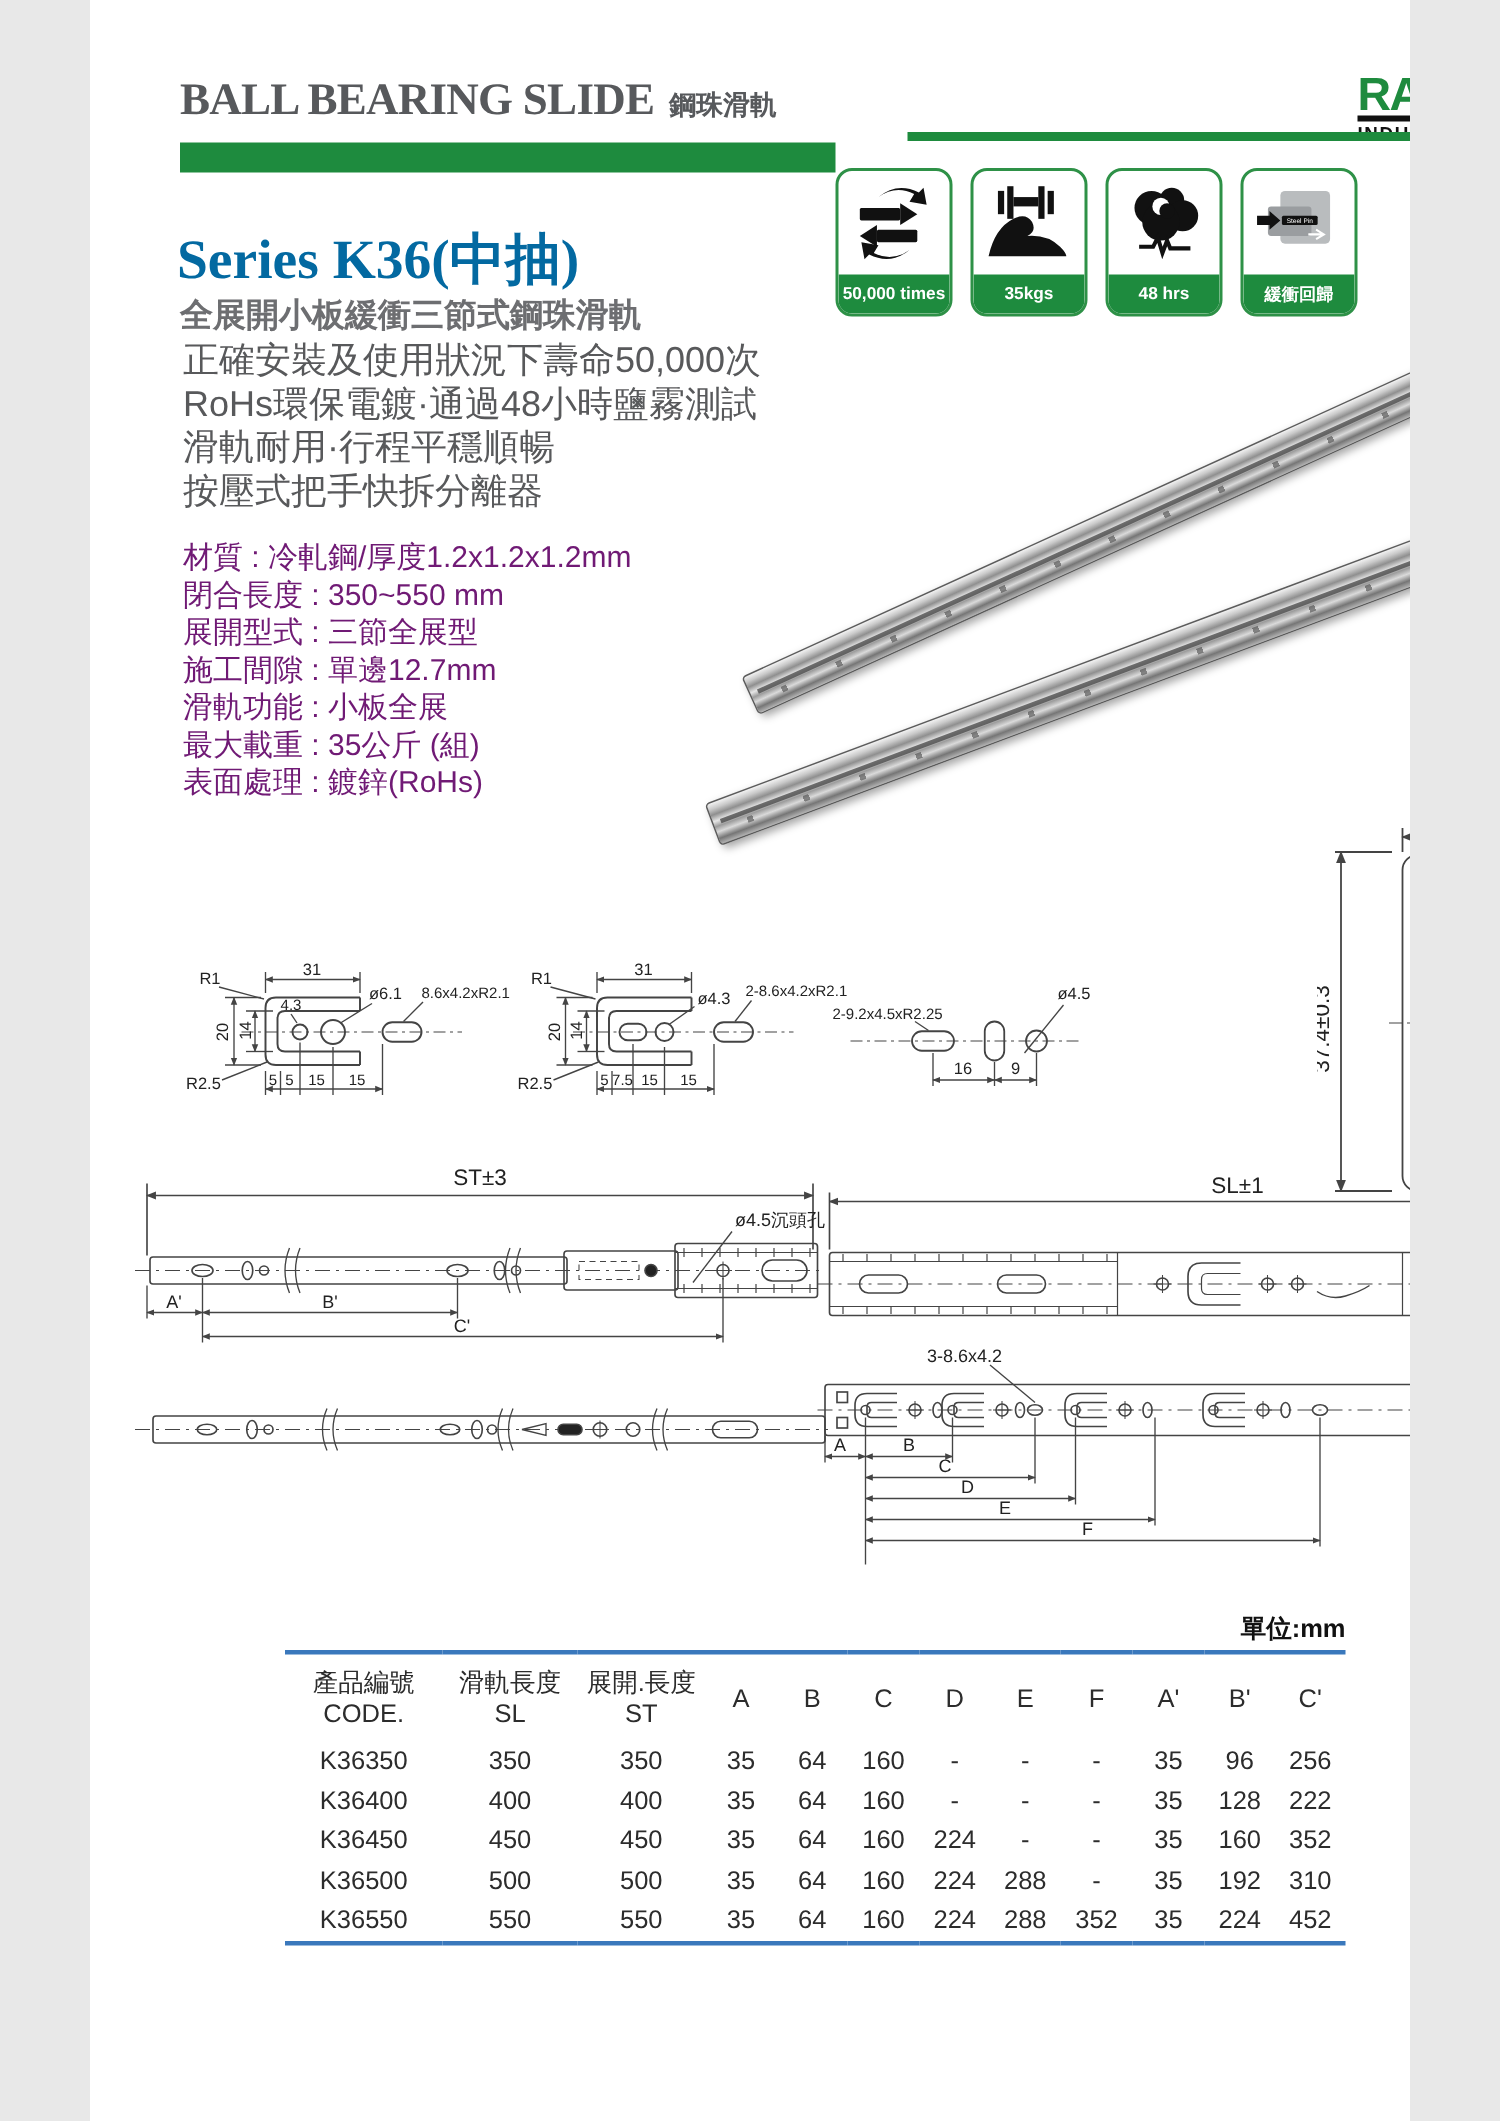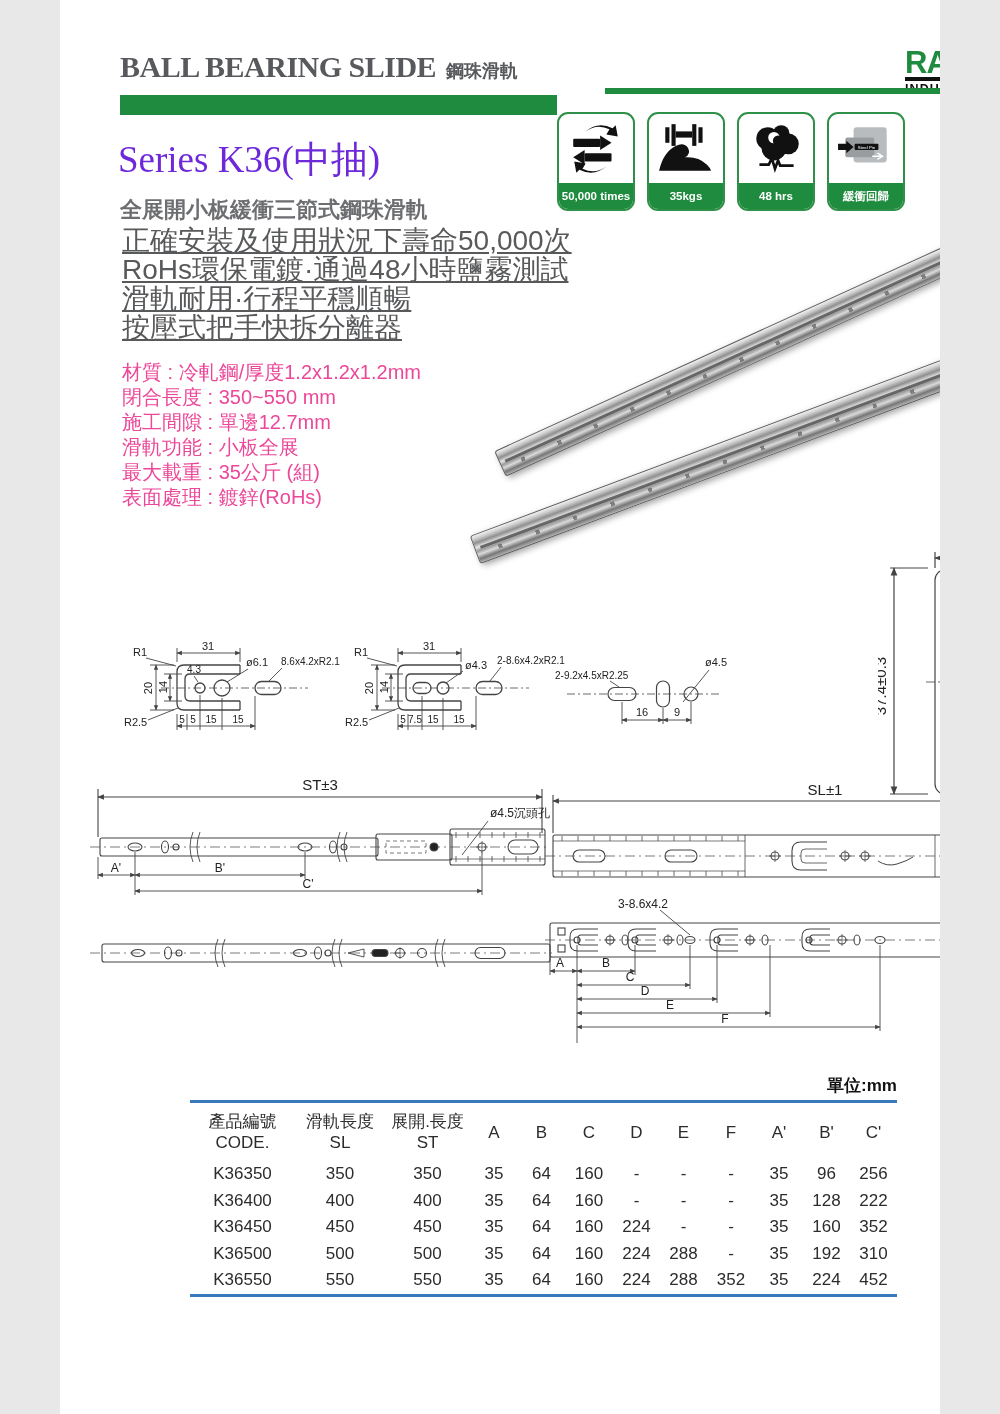--- a/index.html
+++ b/index.html
@@ -17,7 +17,7 @@
   .logo-bar{width:90px;height:4px;background:#111;margin-top:1px;}
   .logo-sub{font-weight:bold;font-size:12.5px;color:#111;letter-spacing:1.1px;margin-top:1px;}
   
-  .series-title{position:absolute;left:58px;top:135px;font-family:"Liberation Serif",serif;font-weight:normal;font-size:37px;color:#6d28d9;}
+  .series-title{position:absolute;left:58px;top:148px;font-family:"Liberation Serif",serif;font-weight:bold;font-size:37px;color:#0369a1;}
   .series-sub{position:absolute;left:60px;top:195px;font-weight:bold;font-size:22px;color:#6d6e71;}
   
   .badges{position:absolute;left:497px;top:112px;display:flex;gap:12px;}

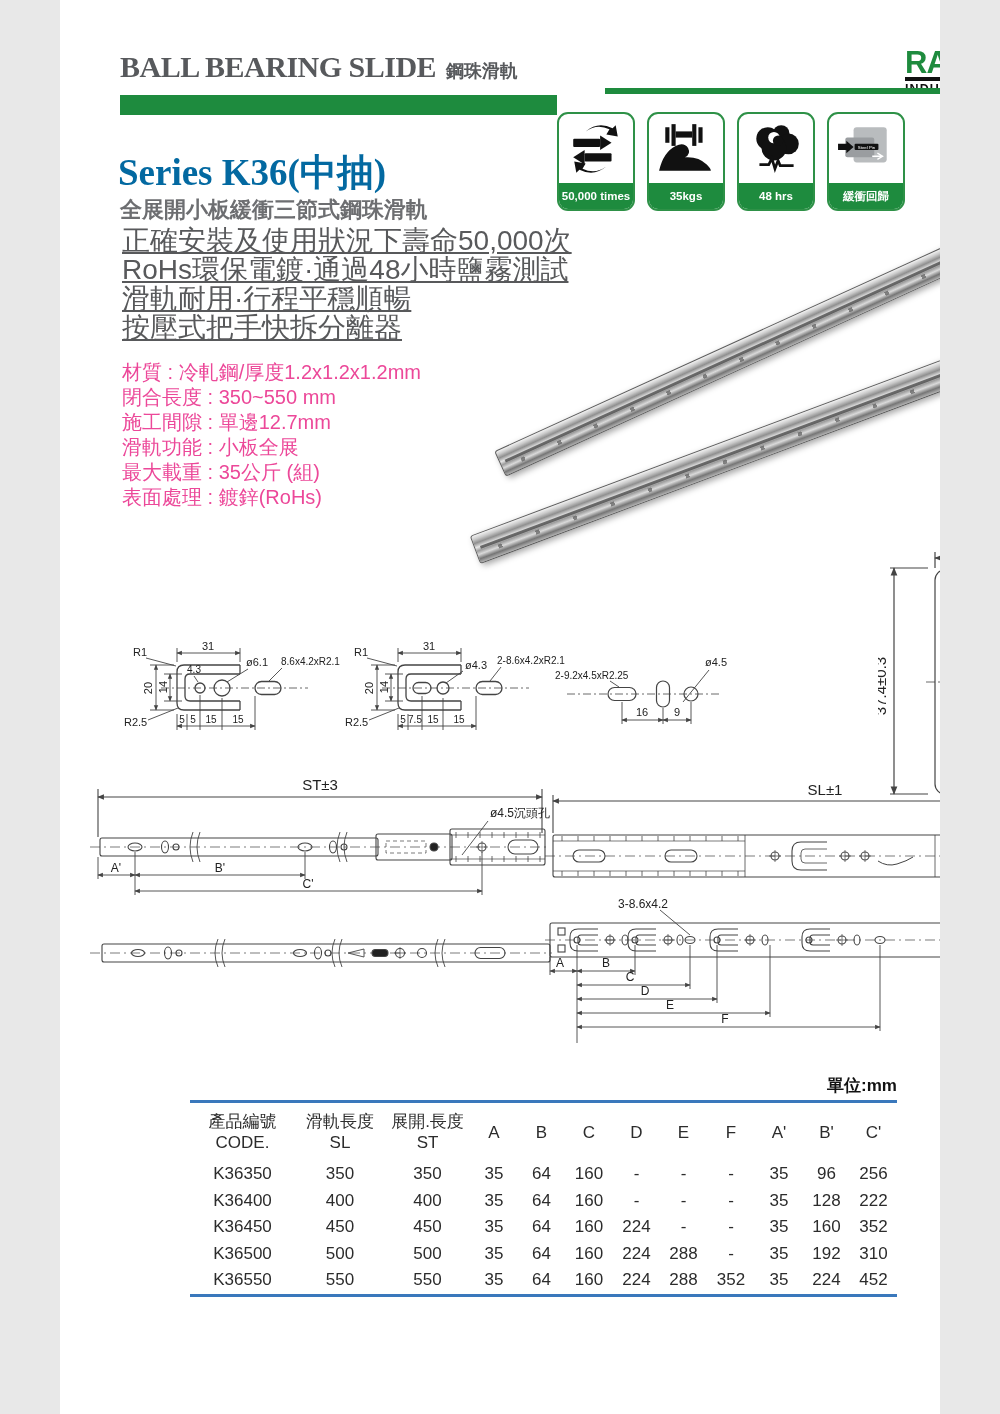--- a/index.html
+++ b/index.html
@@ -26,7 +26,7 @@
   .badge-icon svg{width:58px;height:54px;}
   .badge-label{height:26px;background:#1e8b3e;color:#fff;font-size:11.5px;font-weight:bold;display:flex;align-items:center;justify-content:center;white-space:nowrap;}
   
-  .desc{position:absolute;left:62px;top:226px;font-size:28px;line-height:29px;color:#58595b;text-decoration:underline;}
+  .desc{position:absolute;left:62px;top:226px;font-size:24px;line-height:29px;color:#58595b;}
   .specs{position:absolute;left:62px;top:360px;font-size:20px;line-height:25px;color:#ec4899;}
   
   .photo{position:absolute;left:395px;top:238px;width:575px;height:322px;}

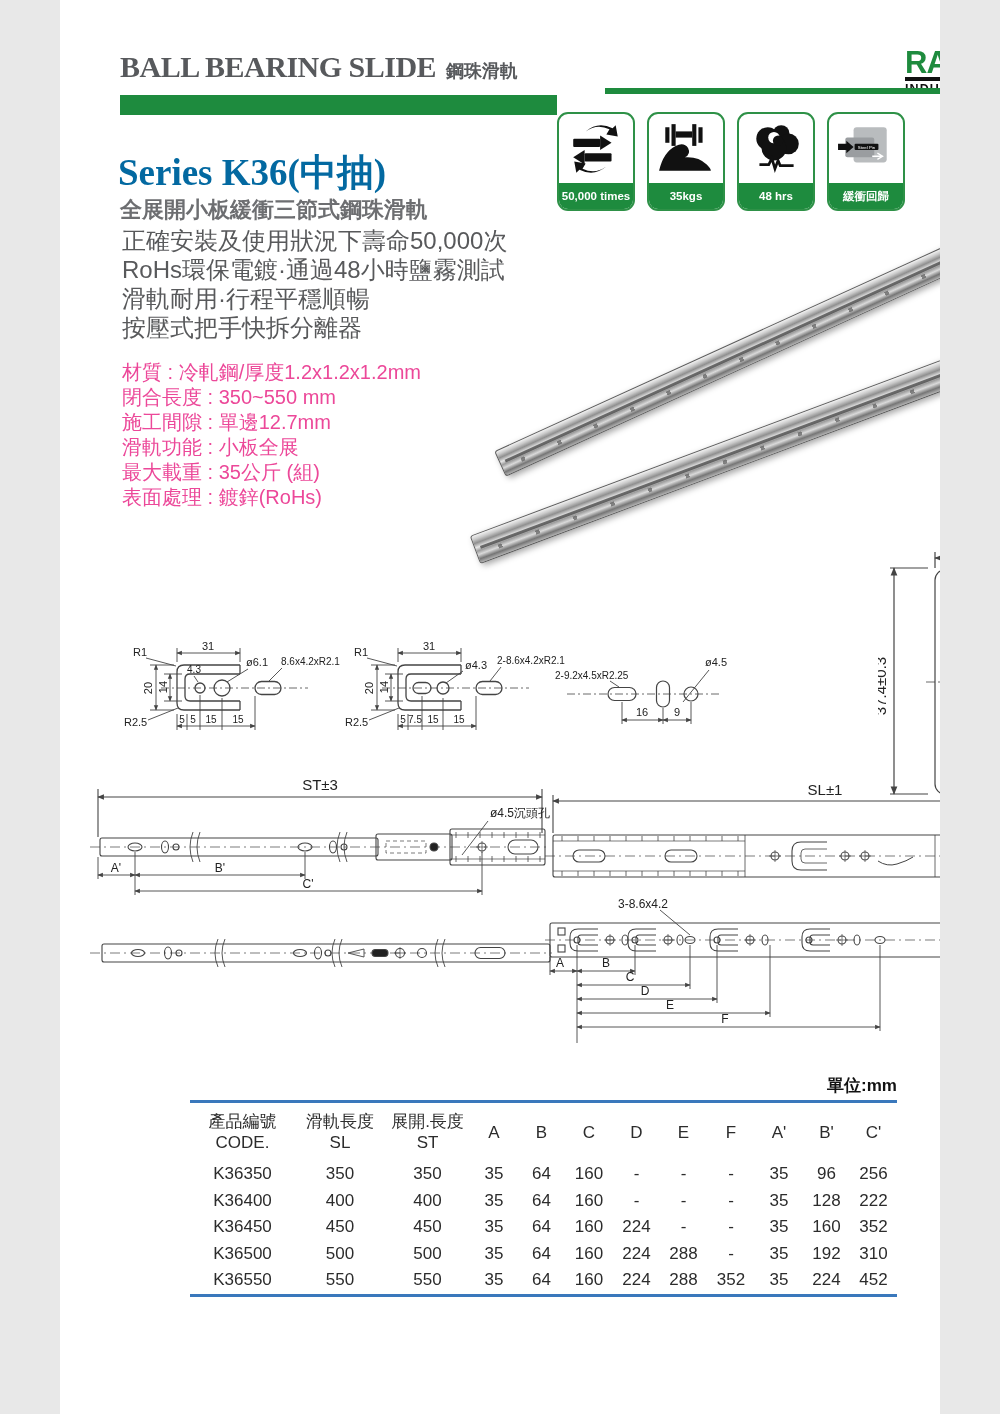--- a/index.html
+++ b/index.html
@@ -27,7 +27,7 @@
   .badge-label{height:26px;background:#1e8b3e;color:#fff;font-size:11.5px;font-weight:bold;display:flex;align-items:center;justify-content:center;white-space:nowrap;}
   
   .desc{position:absolute;left:62px;top:226px;font-size:24px;line-height:29px;color:#58595b;}
-  .specs{position:absolute;left:62px;top:360px;font-size:20px;line-height:25px;color:#ec4899;}
+  .specs{position:absolute;left:62px;top:360px;font-size:20px;line-height:25px;color:#701a75;}
   
   .photo{position:absolute;left:395px;top:238px;width:575px;height:322px;}
   .rail{position:absolute;border-radius:3px;border:1px solid #5c5c5c;

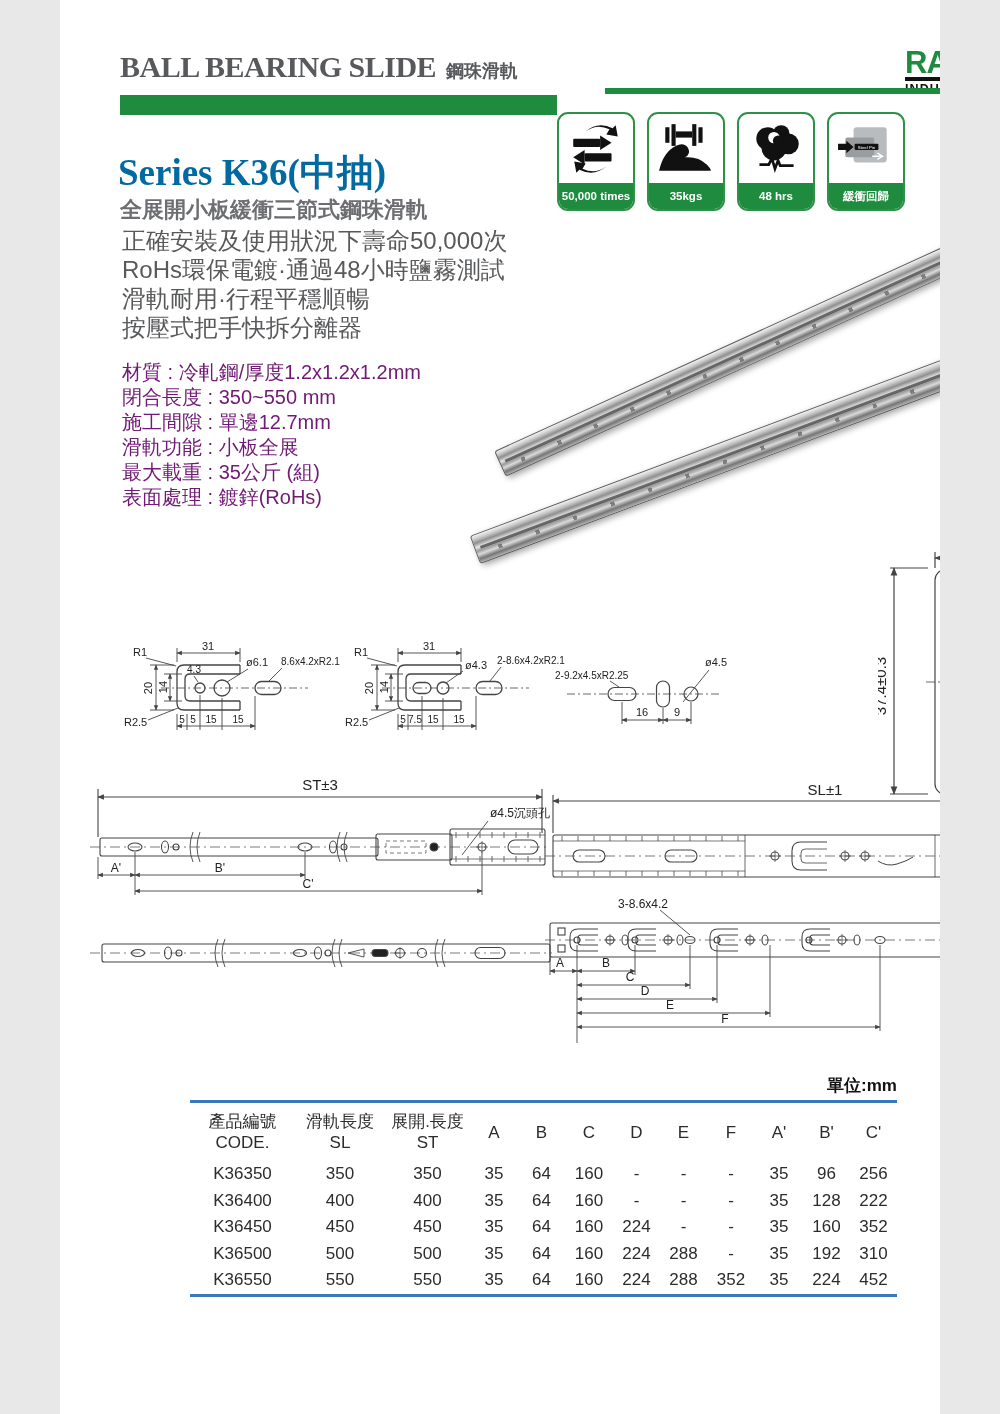--- a/index.html
+++ b/index.html
@@ -139,6 +139,7 @@
   <div class="specs" id="specs">
       <div>材質 : 冷軋鋼/厚度1.2x1.2x1.2mm</div>
       <div>閉合長度 : 350~550 mm</div>
+      <div>展開型式 : 三節全展型</div>
       <div>施工間隙 : 單邊12.7mm</div>
       <div>滑軌功能 : 小板全展</div>
       <div>最大載重 : 35公斤 (組)</div>

